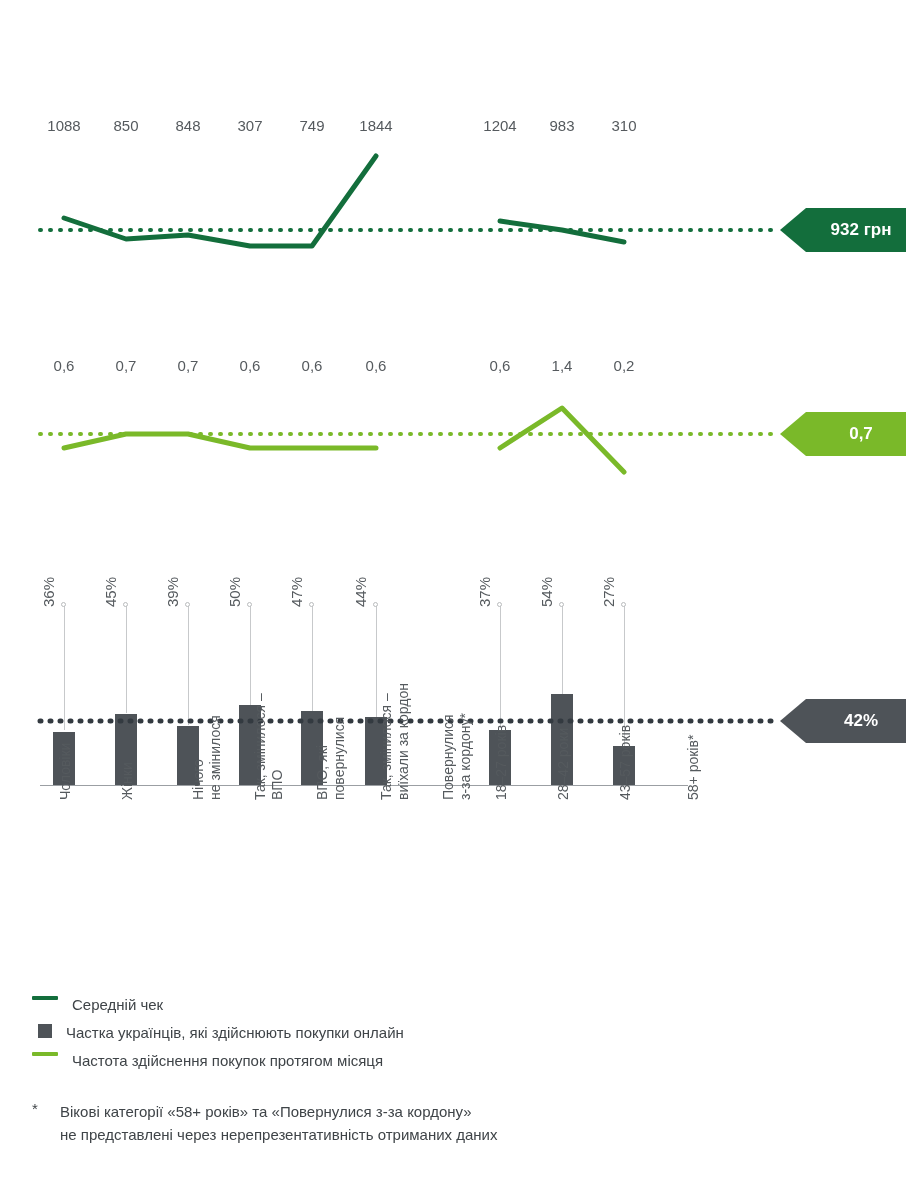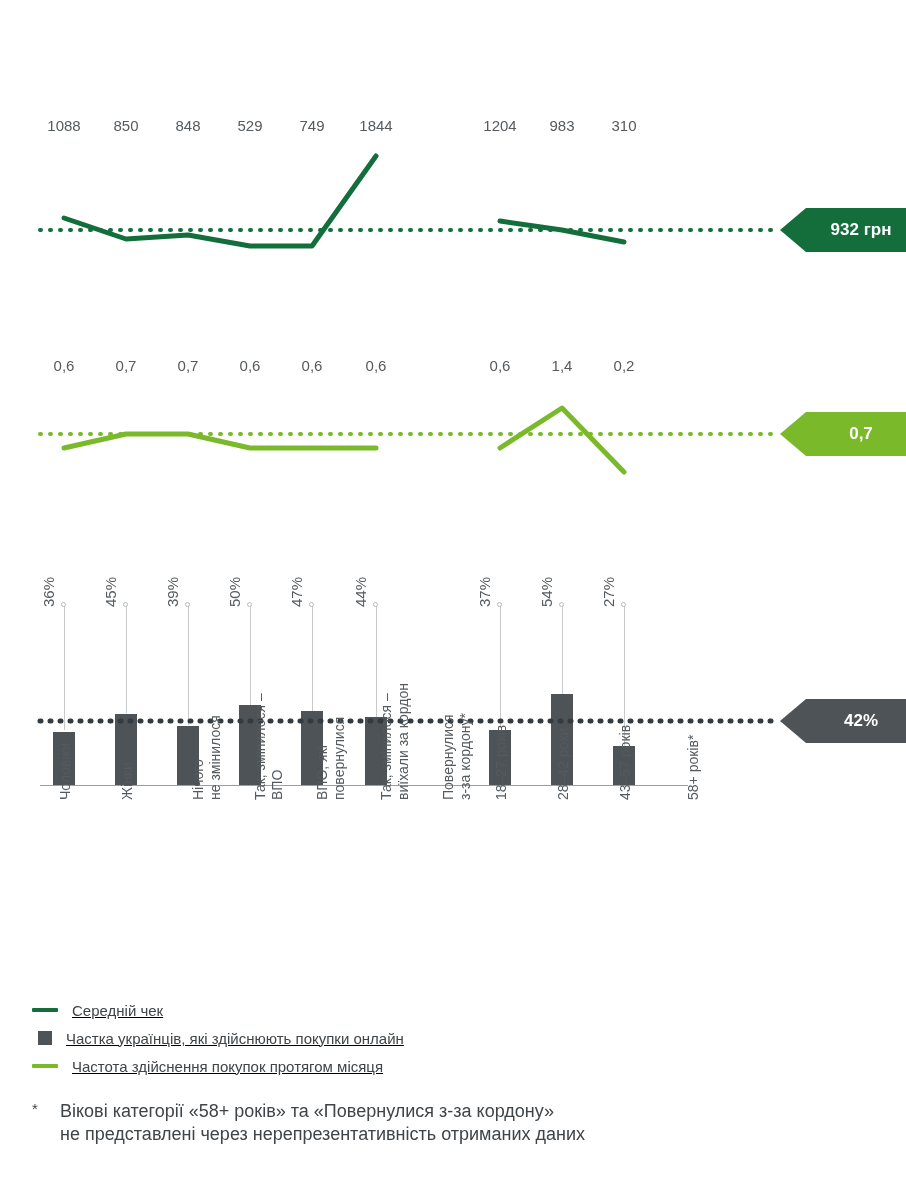--- a/index.html
+++ b/index.html
@@ -92,7 +92,7 @@
     <div class="val" style="left:64px;">1088</div>
     <div class="val" style="left:126px;">850</div>
     <div class="val" style="left:188px;">848</div>
-    <div class="val" style="left:250px;">529</div>
+    <div class="val" style="left:250px;">307</div>
     <div class="val" style="left:312px;">749</div>
     <div class="val" style="left:376px;">1844</div>
     <div class="val" style="left:500px;">1204</div>

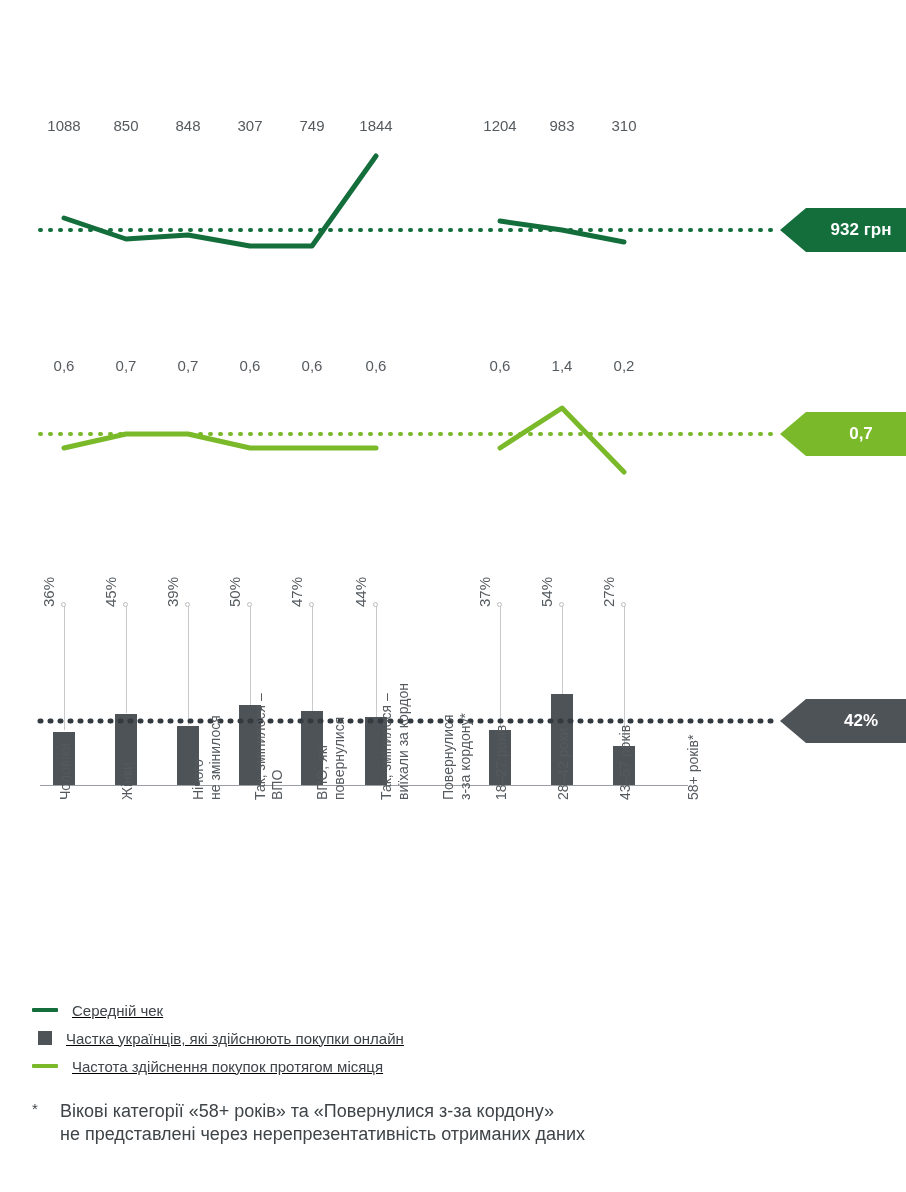--- a/index.html
+++ b/index.html
@@ -73,7 +73,7 @@
 
   
   .legend{position:absolute;left:32px;top:996px;width:800px;}
-  .legend-row{display:flex;align-items:center;height:28px;text-decoration:underline;}
+  .legend-row{display:flex;align-items:flex-start;height:28px;}
   .legend-swatch-line{width:26px;height:4px;border-radius:1px;margin-right:14px;flex:0 0 26px;}
   .legend-swatch-box{width:14px;height:14px;margin-right:14px;margin-left:6px;flex:0 0 14px;}
   .legend-text{font-size:15px;color:#3f4448;}

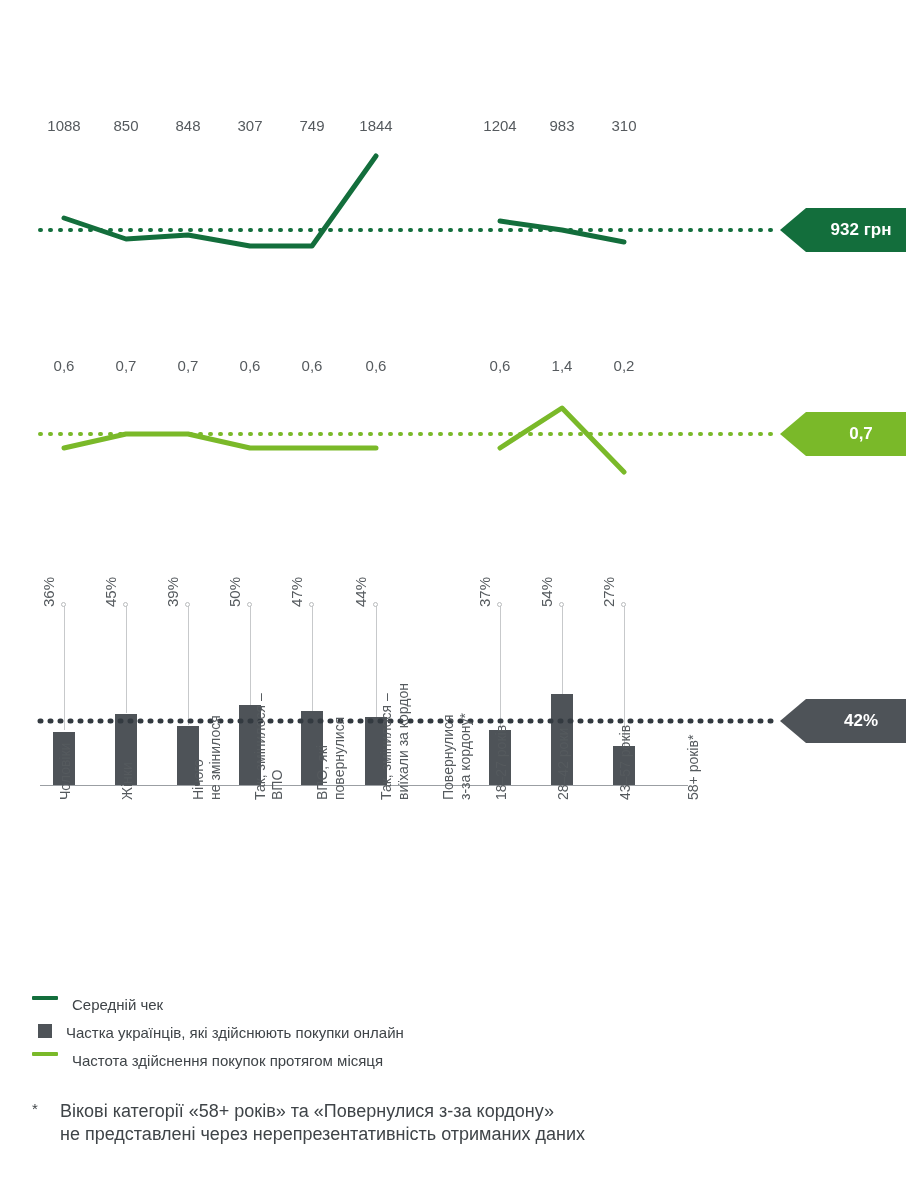--- a/index.html
+++ b/index.html
@@ -80,7 +80,7 @@
 
   .footnote{position:absolute;left:32px;top:1100px;display:flex;}
   .footnote-star{width:28px;font-size:15px;color:#3f4448;flex:0 0 28px;}
-  .footnote-body{font-size:18px;color:#3f4448;line-height:23px;white-space:pre-line;}
+  .footnote-body{font-size:15px;color:#3f4448;line-height:23px;white-space:pre-line;}
 </style>
 </head>
 <body>

